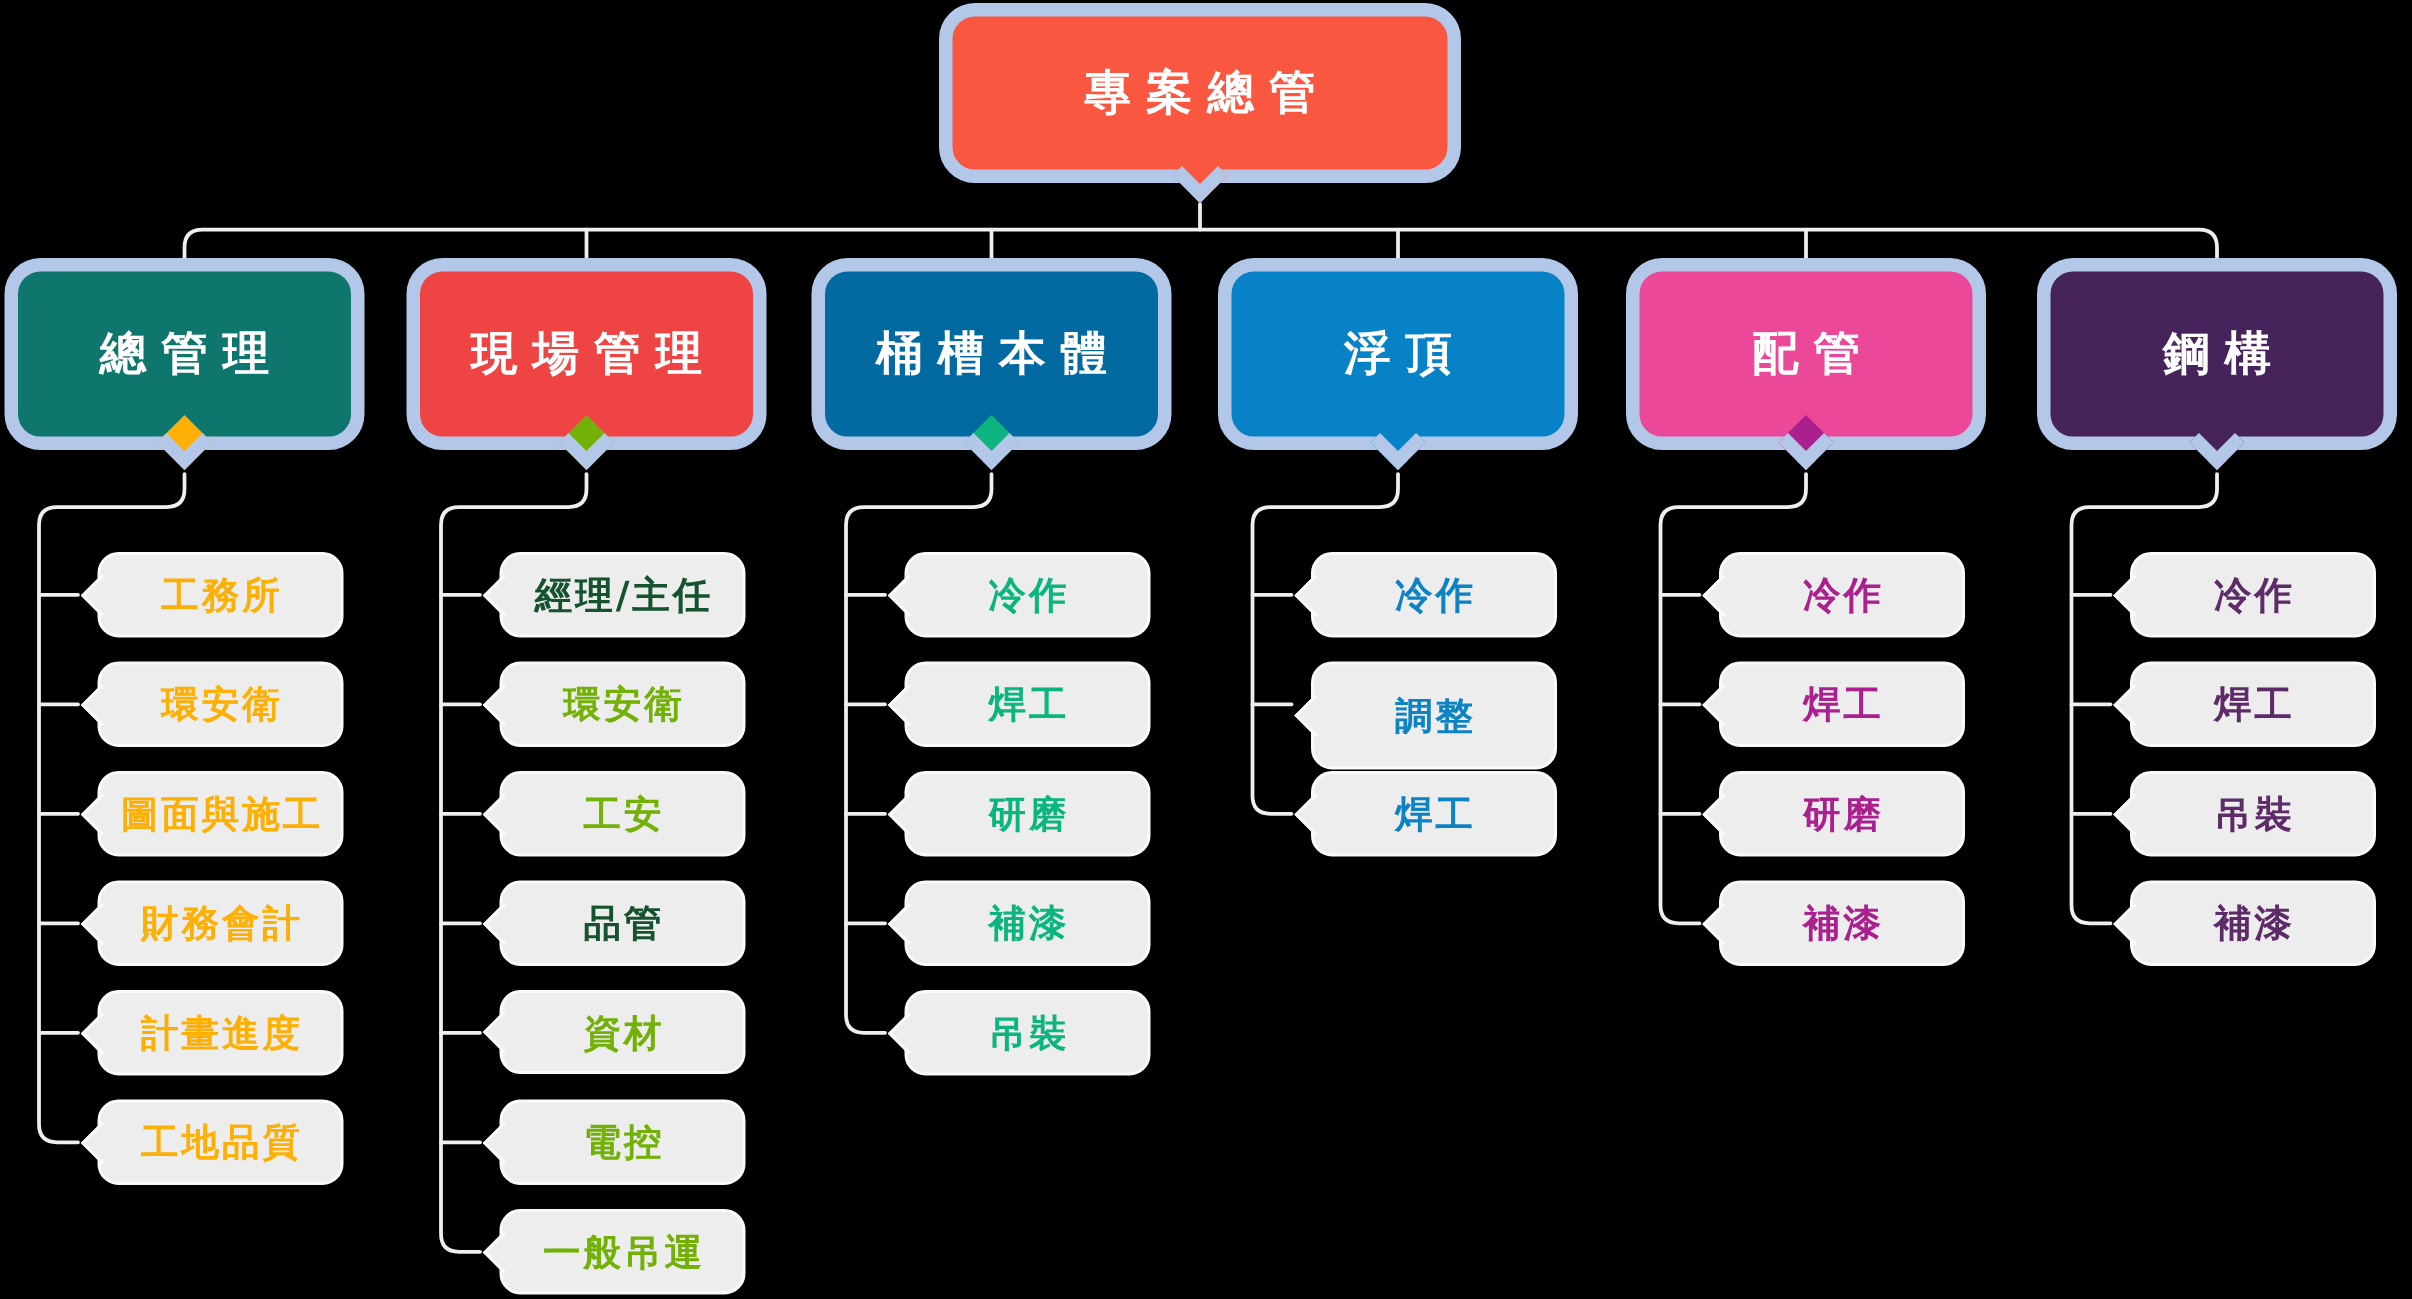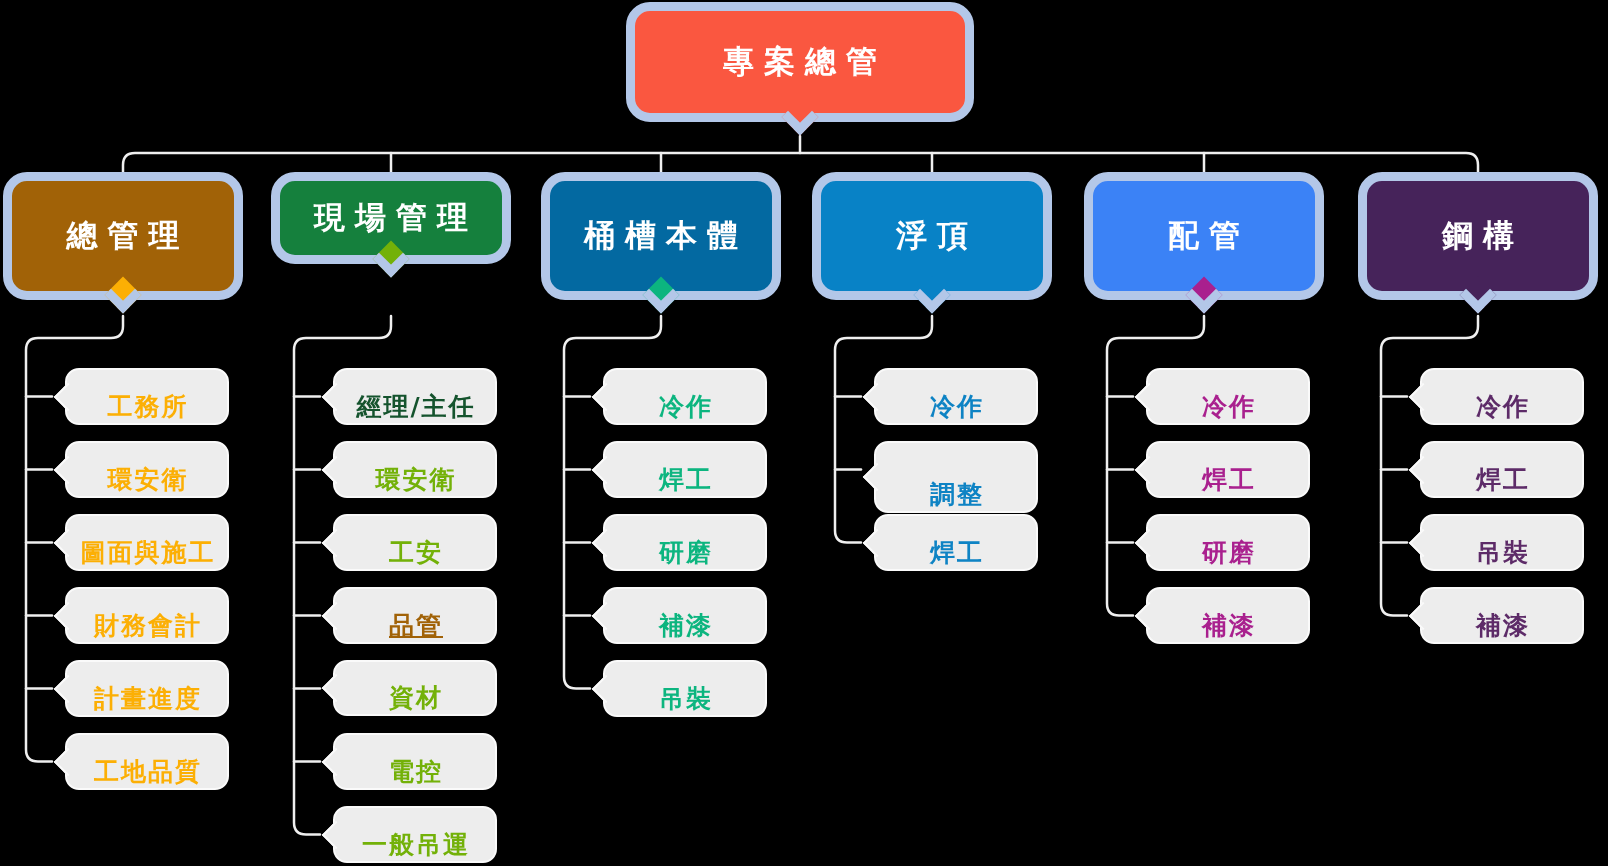--- a/index.html
+++ b/index.html
@@ -82,7 +82,7 @@
       <span class="bubble-tail" style="background: rgb(250, 87, 64);"></span>
       <span class="bubble-label">專案總管</span>
     </div>
-    <div class="bubble" style="left: 3px; top: 172px; width: 240px; height: 128px; background: #a16207;">
+    <div class="bubble" style="left: 3px; top: 172px; width: 240px; height: 128px; background: #0f766e;">
       <span class="bubble-tail" style="background: rgb(252, 175, 4);"></span>
       <span class="bubble-label">總管理</span>
     </div>

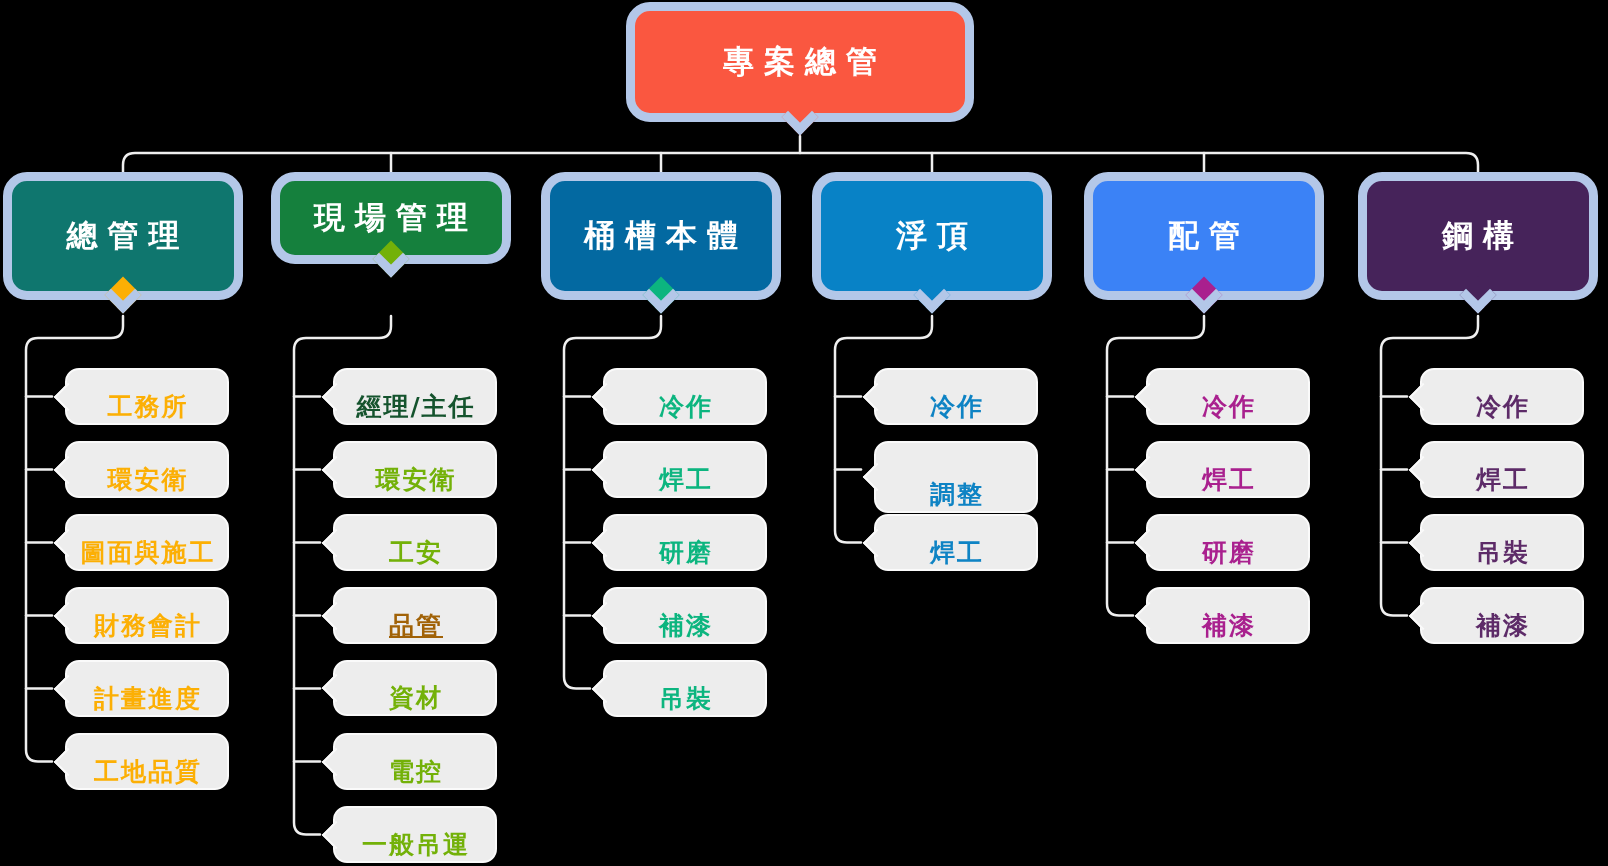--- a/index.html
+++ b/index.html
@@ -110,7 +110,7 @@
       <span class="child-tail"></span>
       <span class="child-label" style="color: rgb(252, 175, 4);">工地品質</span>
     </div>
-    <div class="bubble" style="left: 271px; top: 172px; width: 240px; height: 92px; background: #15803d;">
+    <div class="bubble" style="left: 271px; top: 172px; width: 240px; height: 128px; background: #ef4444;">
       <span class="bubble-tail" style="background: rgb(115, 177, 8);"></span>
       <span class="bubble-label">現場管理</span>
     </div>

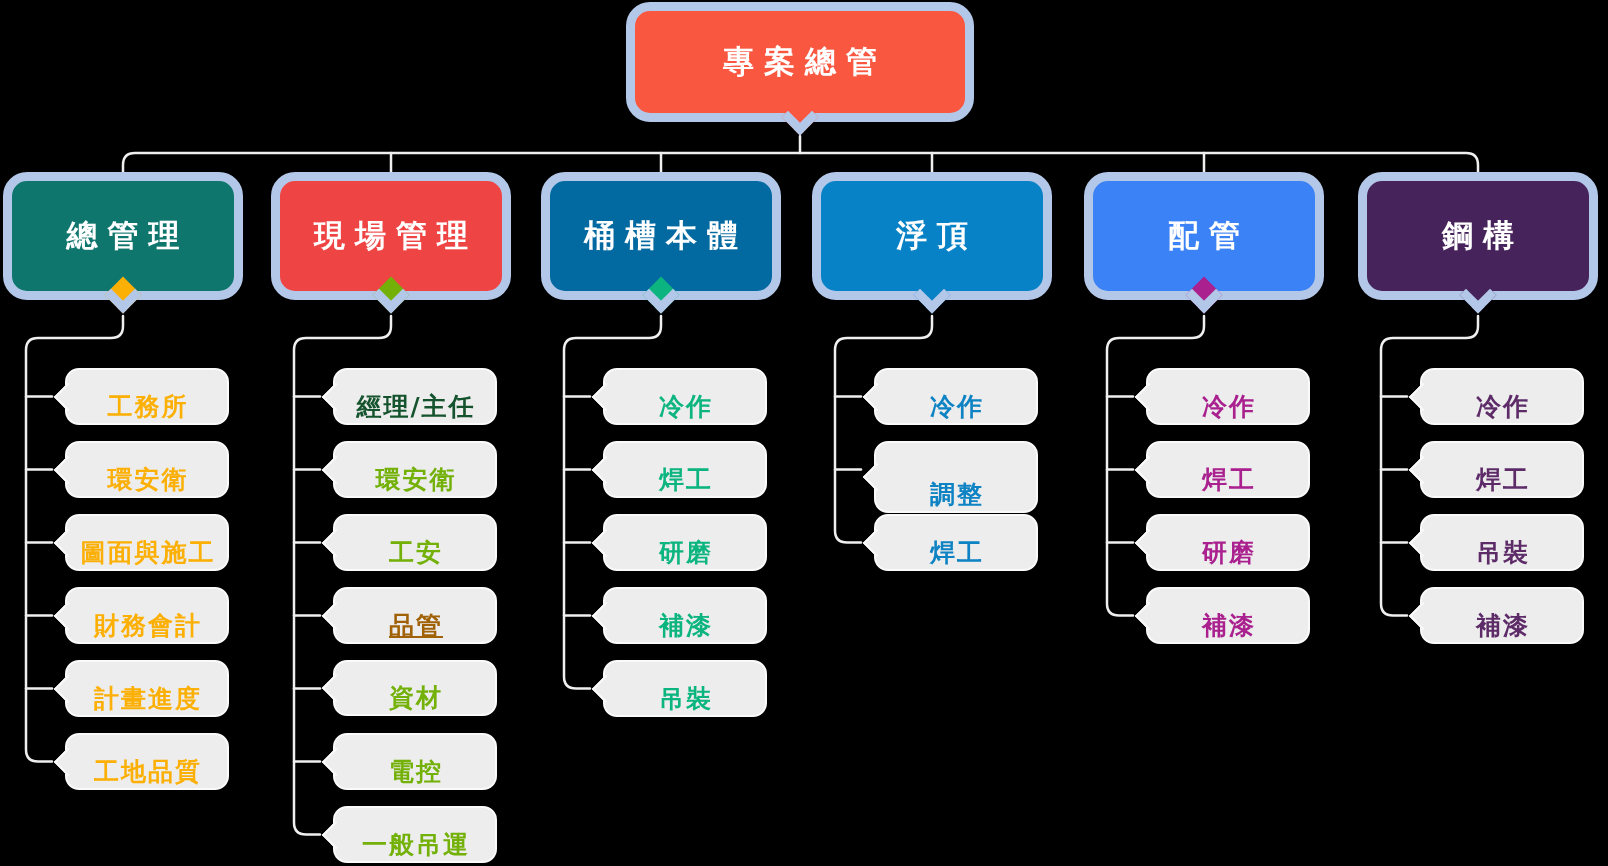--- a/index.html
+++ b/index.html
@@ -182,7 +182,7 @@
       <span class="child-tail"></span>
       <span class="child-label" style="color: rgb(14, 131, 196);">焊工</span>
     </div>
-    <div class="bubble" style="left: 1084px; top: 172px; width: 240px; height: 128px; background: #3b82f6; justify-content: center;">
+    <div class="bubble" style="left: 1084px; top: 172px; width: 240px; height: 128px; background: #ec4899; justify-content: center;">
       <span class="bubble-tail" style="background: rgb(169, 32, 142);"></span>
       <span class="bubble-label">配管</span>
     </div>

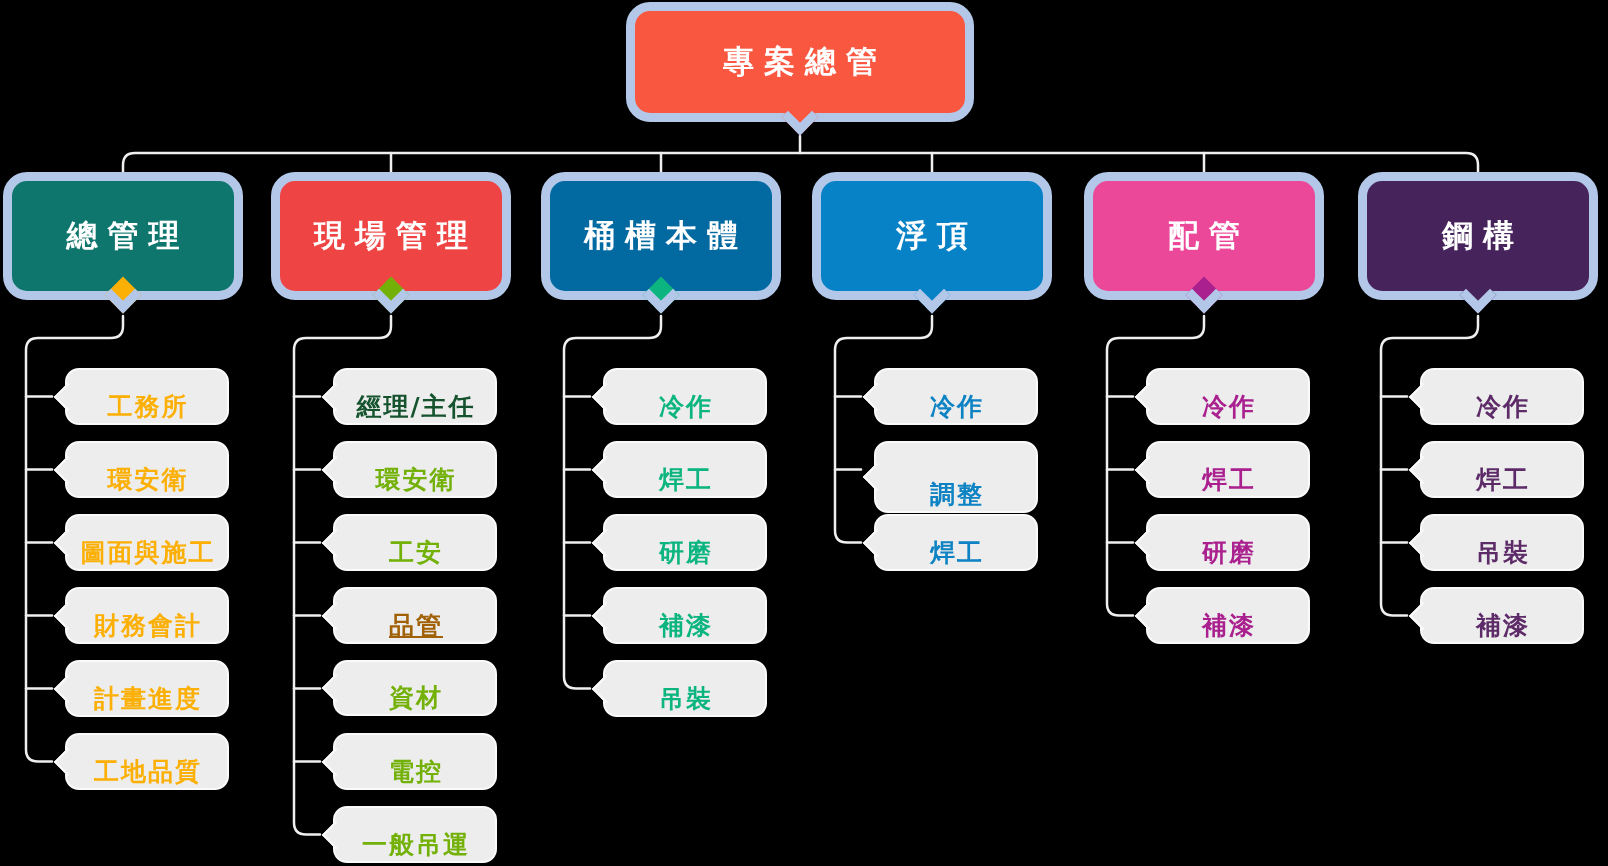--- a/index.html
+++ b/index.html
@@ -25,7 +25,7 @@
   .child{
     position:absolute;box-sizing:border-box;background:#EDEDED;
     border:2px solid #FAFAFA;border-radius:14px;
-    display:flex;align-items:flex-end;justify-content:center;
+    display:flex;align-items:center;justify-content:center;
   }
   .child-tail{
     position:absolute;width:20px;height:20px;left:-9px;top:50%;

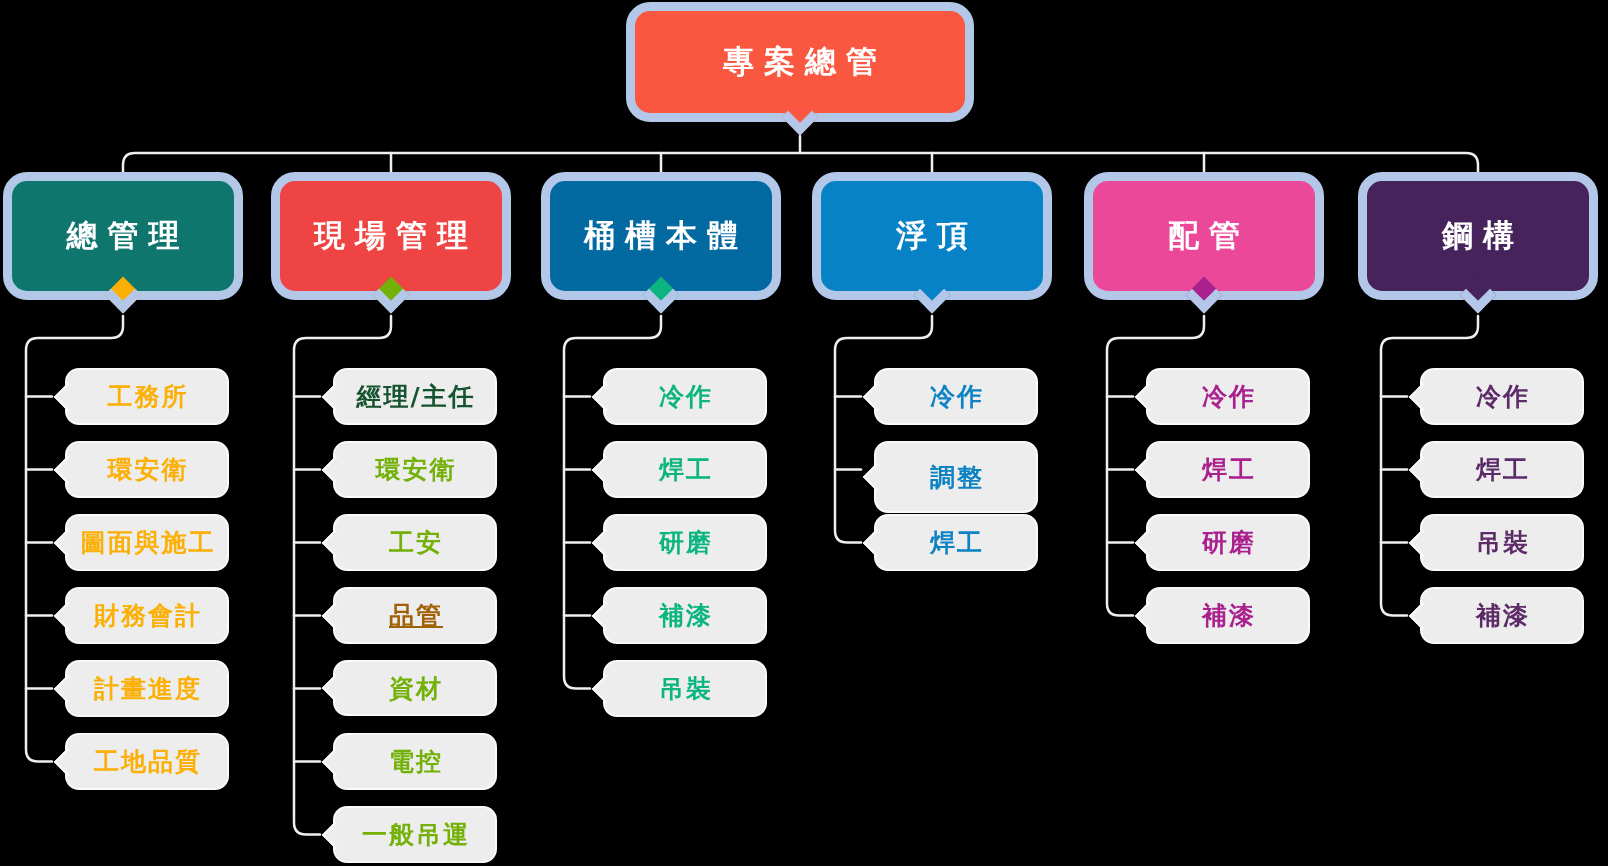--- a/index.html
+++ b/index.html
@@ -128,7 +128,7 @@
     </div>
     <div class="child" style="left: 333px; top: 587px; width: 164px; height: 57px;">
       <span class="child-tail"></span>
-      <span class="child-label" style="color: #a16207; text-decoration: underline;">品管</span>
+      <span class="child-label" style="color: #14532d;">品管</span>
     </div>
     <div class="child" style="left: 333px; top: 660px; width: 164px; height: 56px;">
       <span class="child-tail"></span>

